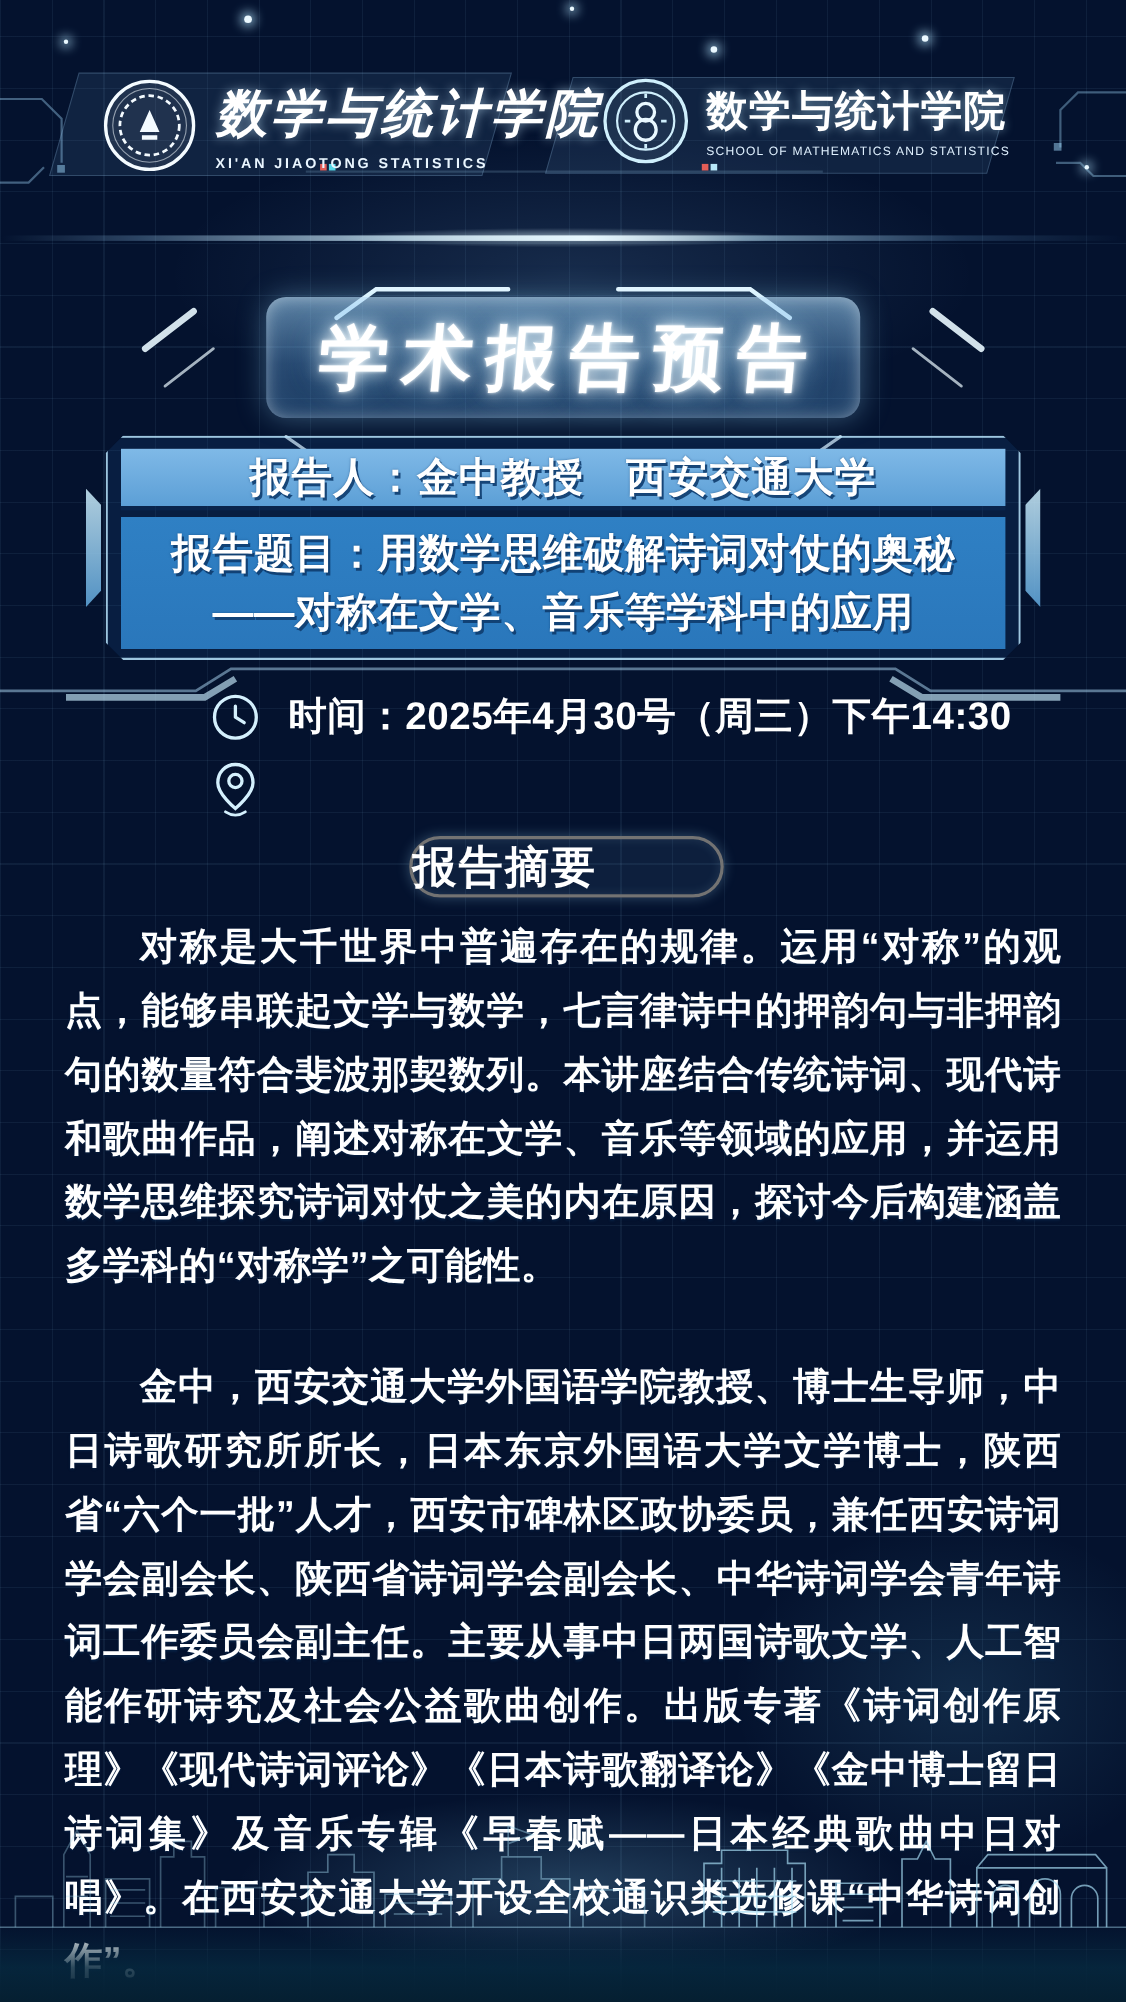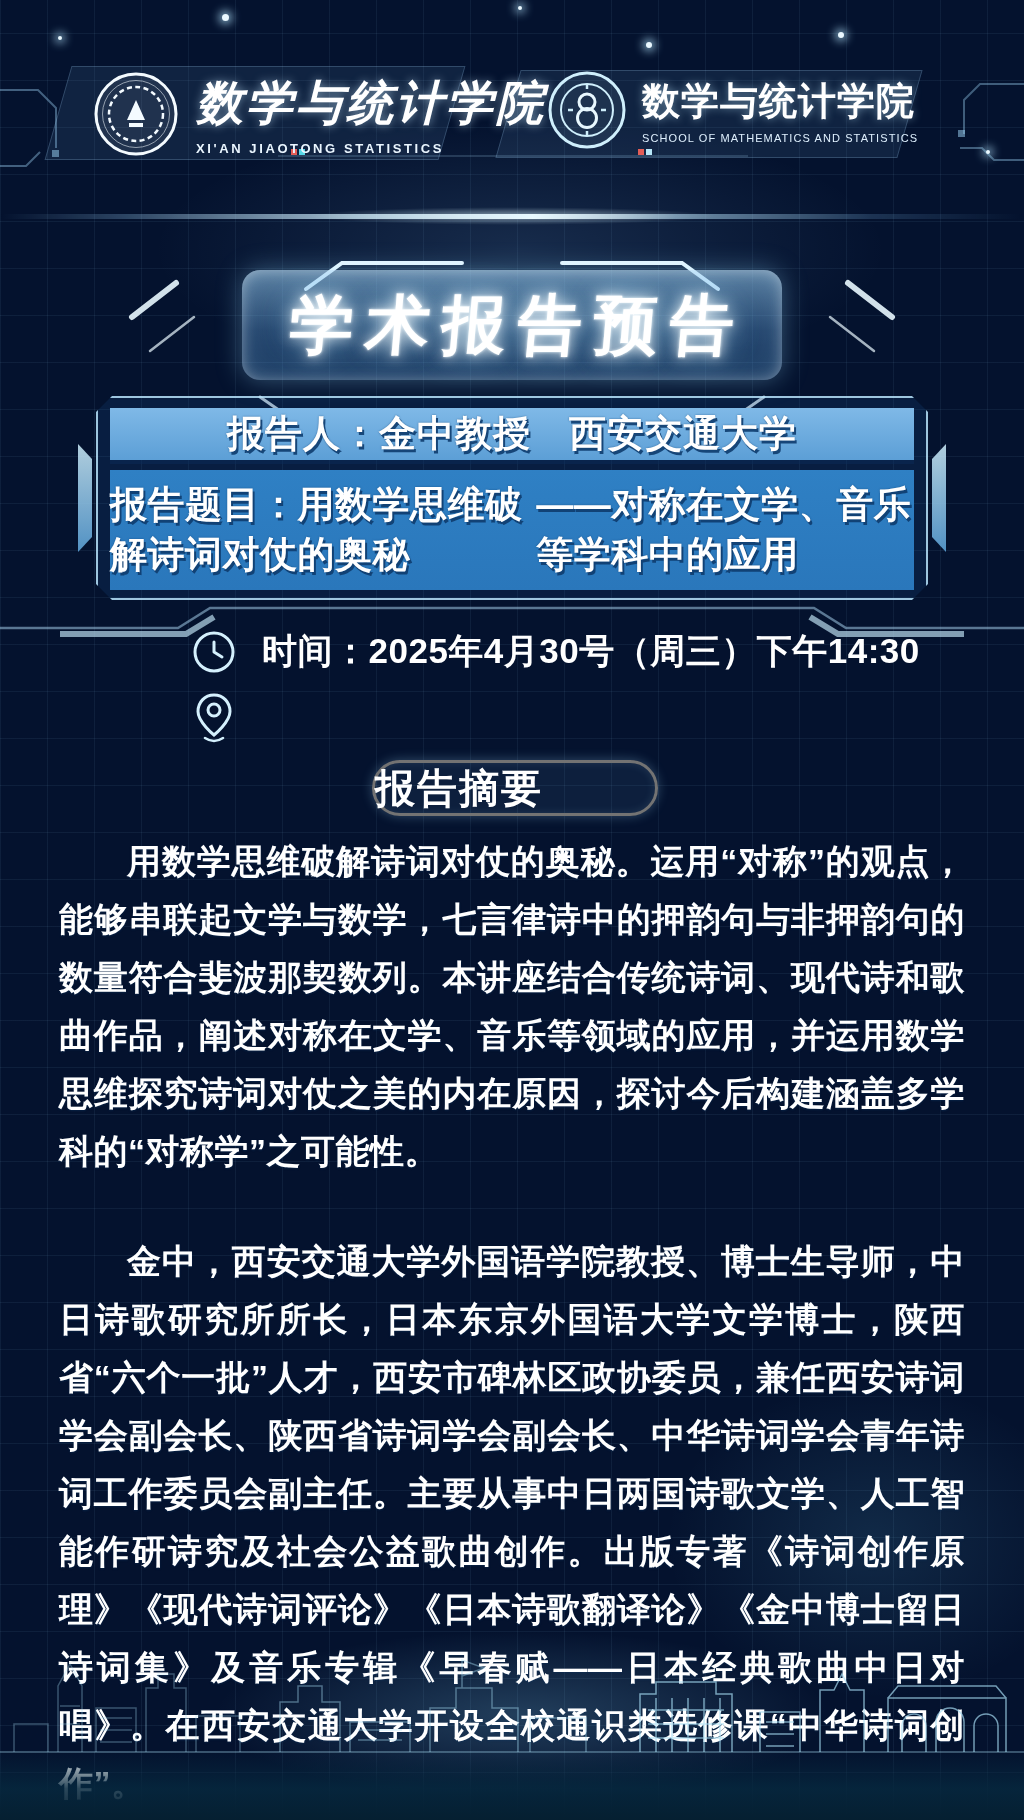--- a/index.html
+++ b/index.html
@@ -67,7 +67,7 @@
     text-shadow:2px 3px 0 rgba(14,60,110,.9),0 0 2px rgba(14,60,110,.6);}
   .topic-block{position:absolute;left:14px;right:14px;top:74px;bottom:10px;
     background:linear-gradient(180deg,#2f80c4,#2a77bb);
-    display:flex;flex-direction:row;align-items:center;justify-content:center;gap:4px;
+    display:flex;flex-direction:column;align-items:center;justify-content:center;gap:4px;
     font-size:37px;font-weight:800;letter-spacing:.5px;
     text-shadow:2px 3px 0 rgba(14,60,110,.9),0 0 2px rgba(14,60,110,.6);}
   .panel-underdecor{position:absolute;left:0;top:600px;pointer-events:none;}

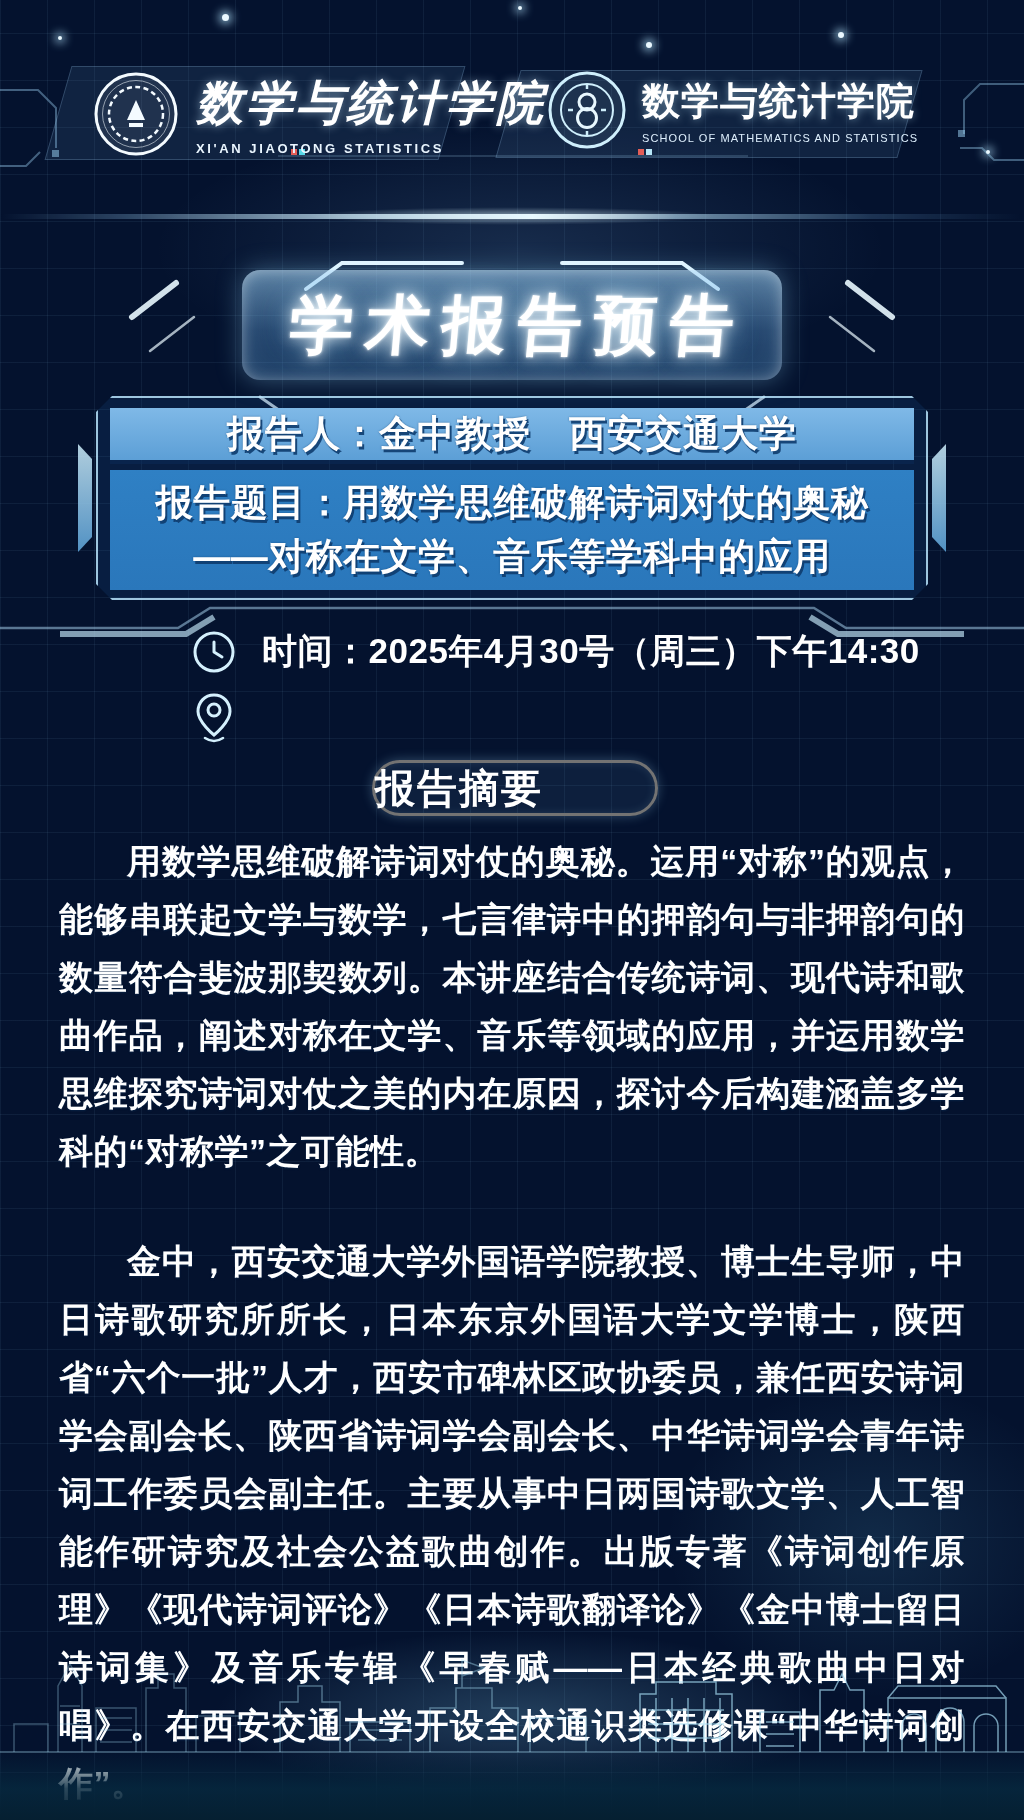--- a/index.html
+++ b/index.html
@@ -226,7 +226,7 @@
   <div class="pill abstract">
     <span>报告摘要</span>
   </div>
-  <p class="para abstract">用数学思维破解诗词对仗的奥秘。运用“对称”的观点，能够串联起文学与数学，七言律诗中的押韵句与非押韵句的数量符合斐波那契数列。本讲座结合传统诗词、现代诗和歌曲作品，阐述对称在文学、音乐等领域的应用，并运用数学思维探究诗词对仗之美的内在原因，探讨今后构建涵盖多学科的“对称学”之可能性。</p>
+  <p class="para abstract">对称是大千世界中普遍存在的规律。运用“对称”的观点，能够串联起文学与数学，七言律诗中的押韵句与非押韵句的数量符合斐波那契数列。本讲座结合传统诗词、现代诗和歌曲作品，阐述对称在文学、音乐等领域的应用，并运用数学思维探究诗词对仗之美的内在原因，探讨今后构建涵盖多学科的“对称学”之可能性。</p>
 
   <p class="para bio">金中，西安交通大学外国语学院教授、博士生导师，中日诗歌研究所所长，日本东京外国语大学文学博士，陕西省“六个一批”人才，西安市碑林区政协委员，兼任西安诗词学会副会长、陕西省诗词学会副会长、中华诗词学会青年诗词工作委员会副主任。主要从事中日两国诗歌文学、人工智能作研诗究及社会公益歌曲创作。出版专著《诗词创作原理》《现代诗词评论》《日本诗歌翻译论》《金中博士留日诗词集》及音乐专辑《早春赋——日本经典歌曲中日对唱》。在西安交通大学开设全校通识类选修课“中华诗词创作”。</p>
 

